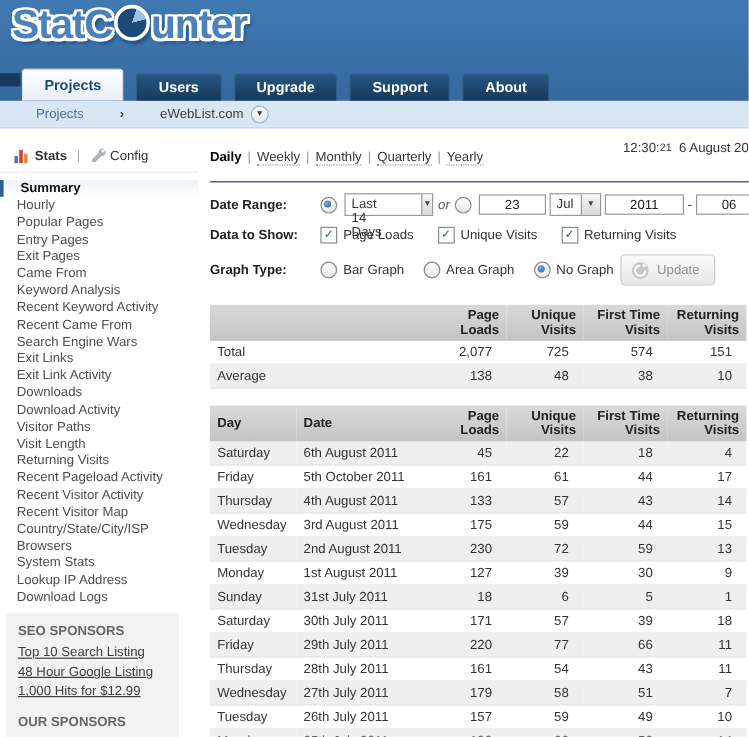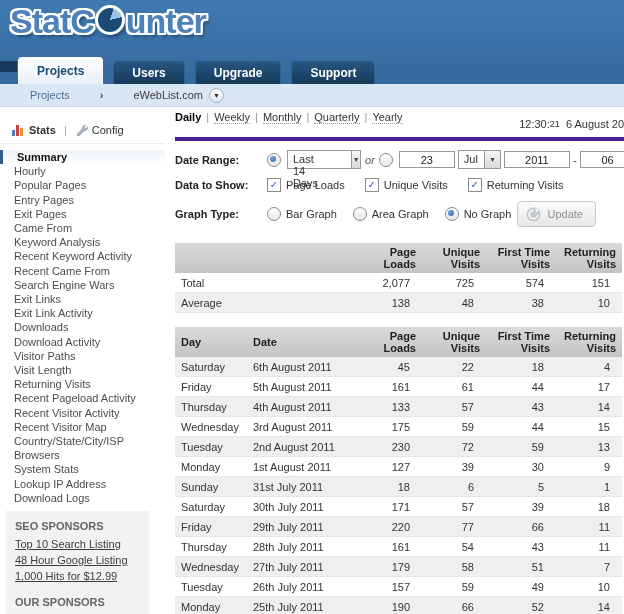--- a/index.html
+++ b/index.html
@@ -109,6 +109,7 @@
       <div class="tab">Users</div>
       <div class="tab">Upgrade</div>
       <div class="tab">Support</div>
+      <div class="tab">About</div>
     </div>
 </div>
 

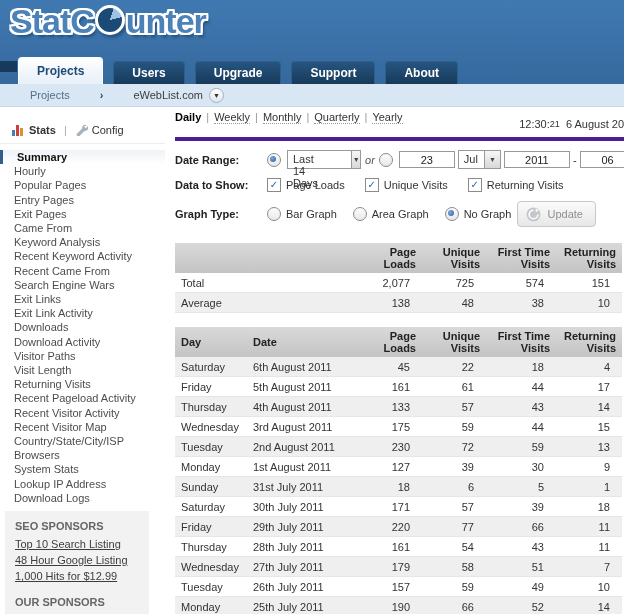--- a/index.html
+++ b/index.html
@@ -36,7 +36,7 @@
   .main{flex:1;min-width:0;padding-left:10px;position:relative;}
   .side-tools{height:26px;padding:10px 0 0 12px;border-bottom:1px solid #ededed;display:flex;
        align-items:center;gap:4px;}
-  .main-tools{height:26px;padding-top:4px;border-bottom:4px solid #4c1d95;position:relative;
+  .main-tools{height:26px;padding-top:18px;border-bottom:1px solid #4c1d95;position:relative;
        white-space:nowrap;overflow:hidden;}
   .bars{display:inline-flex;align-items:flex-end;gap:1px;height:11px;margin-right:2px;}
   .bars i{display:block;width:3px;}

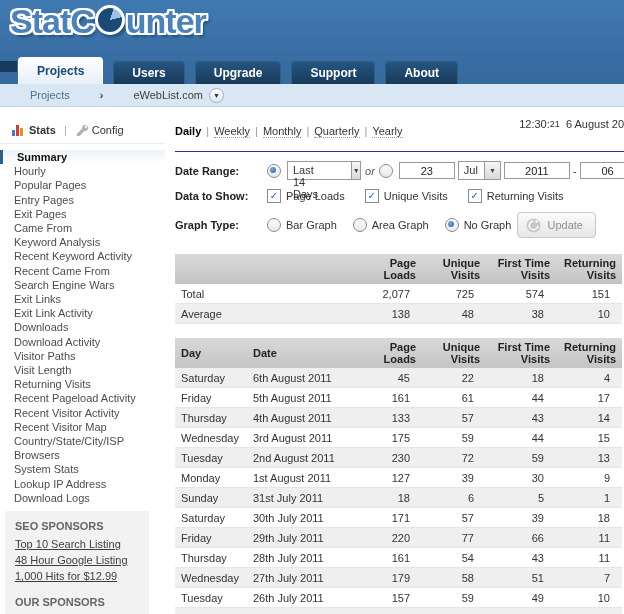--- a/index.html
+++ b/index.html
@@ -313,7 +313,7 @@
           </tr>
           <tr>
             <td>Friday</td>
-            <td>5th August 2011</td>
+            <td>5th October 2011</td>
             <td class="num">161</td>
             <td class="num">61</td>
             <td class="num">44</td>

